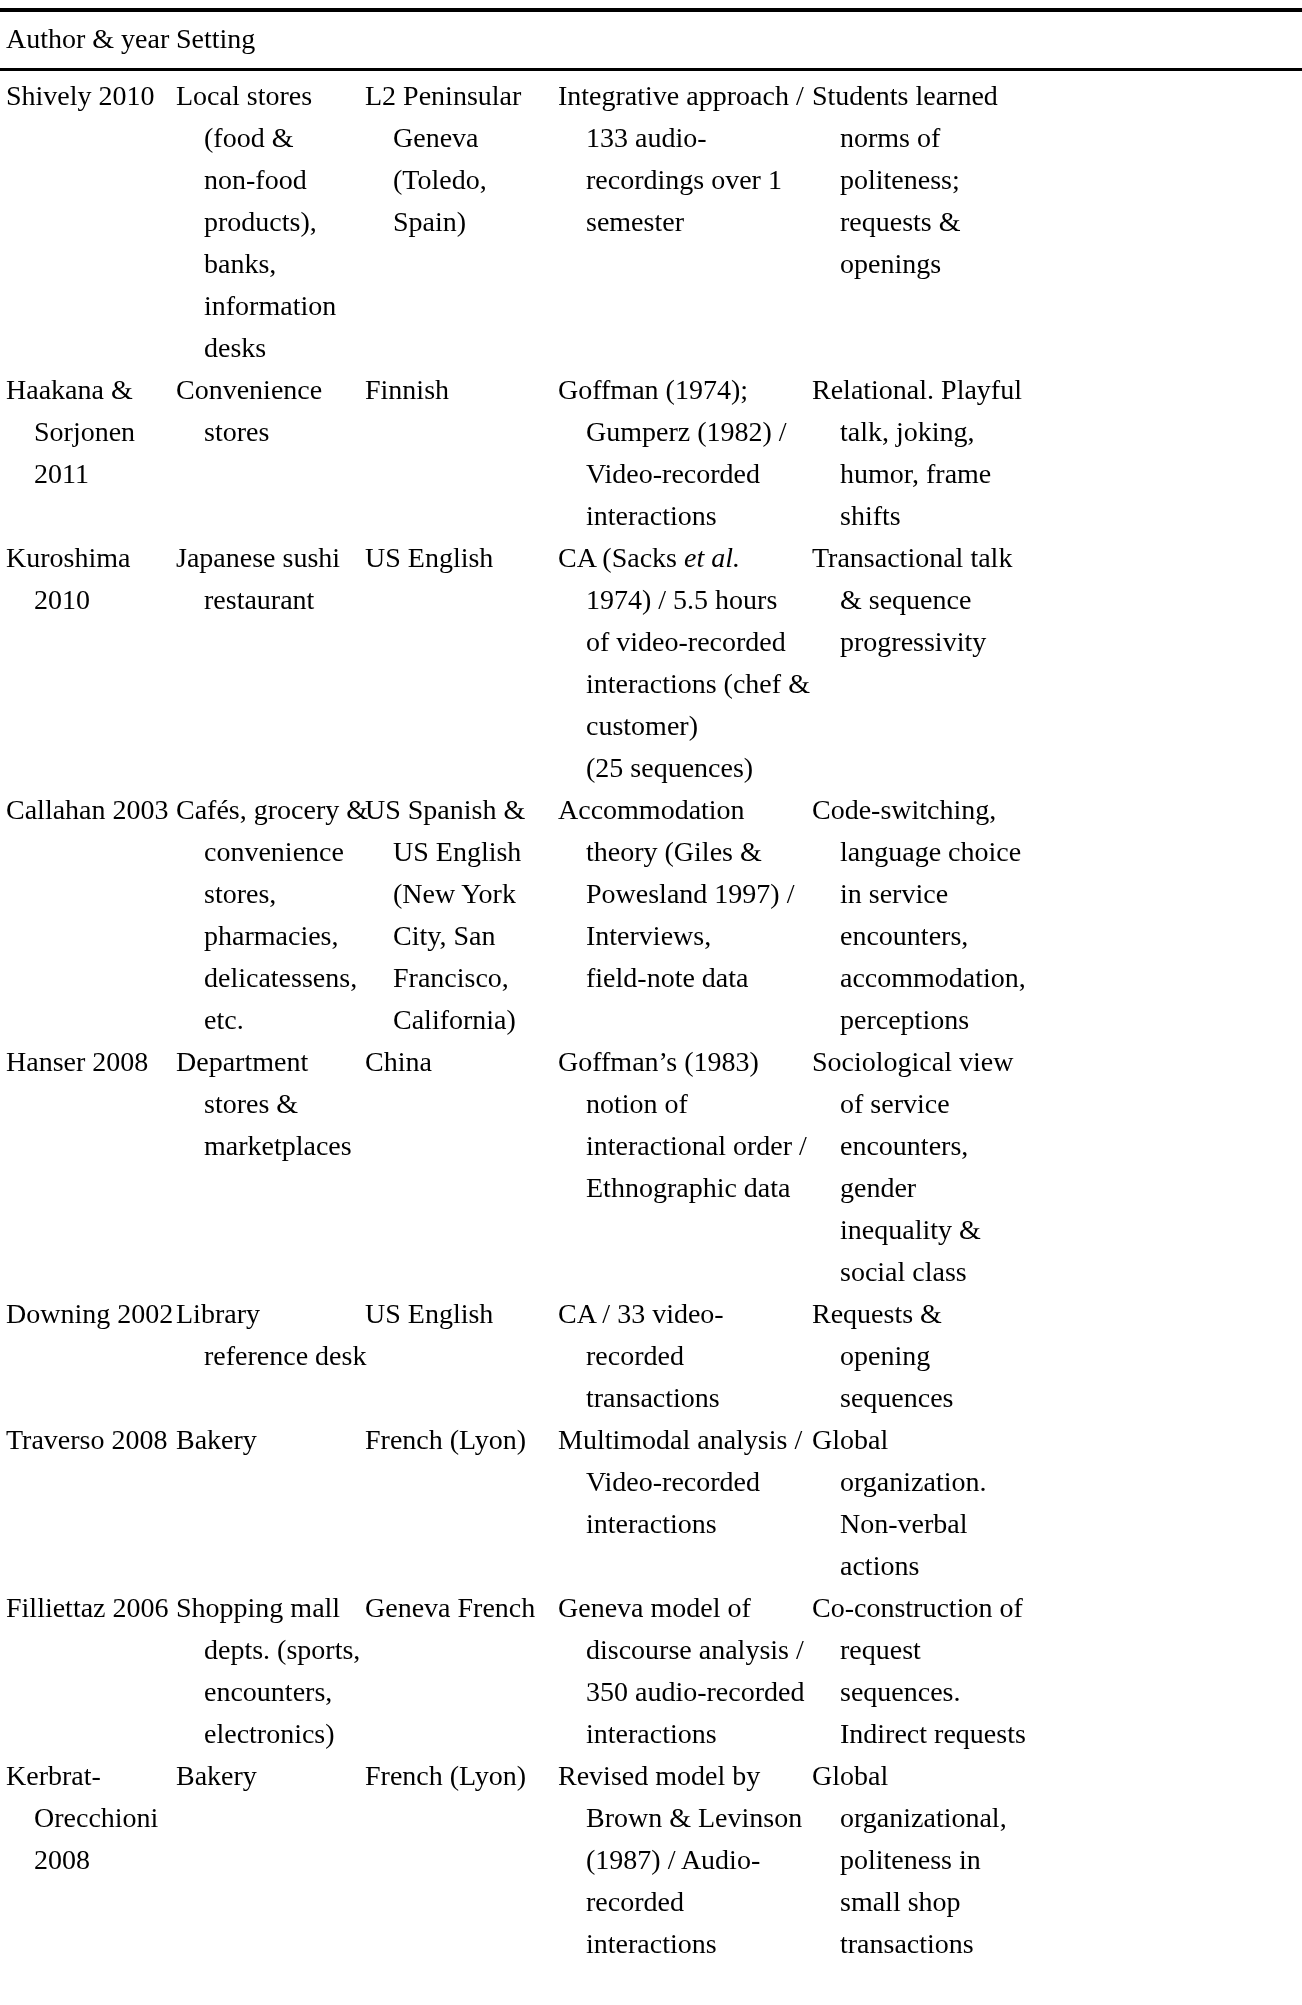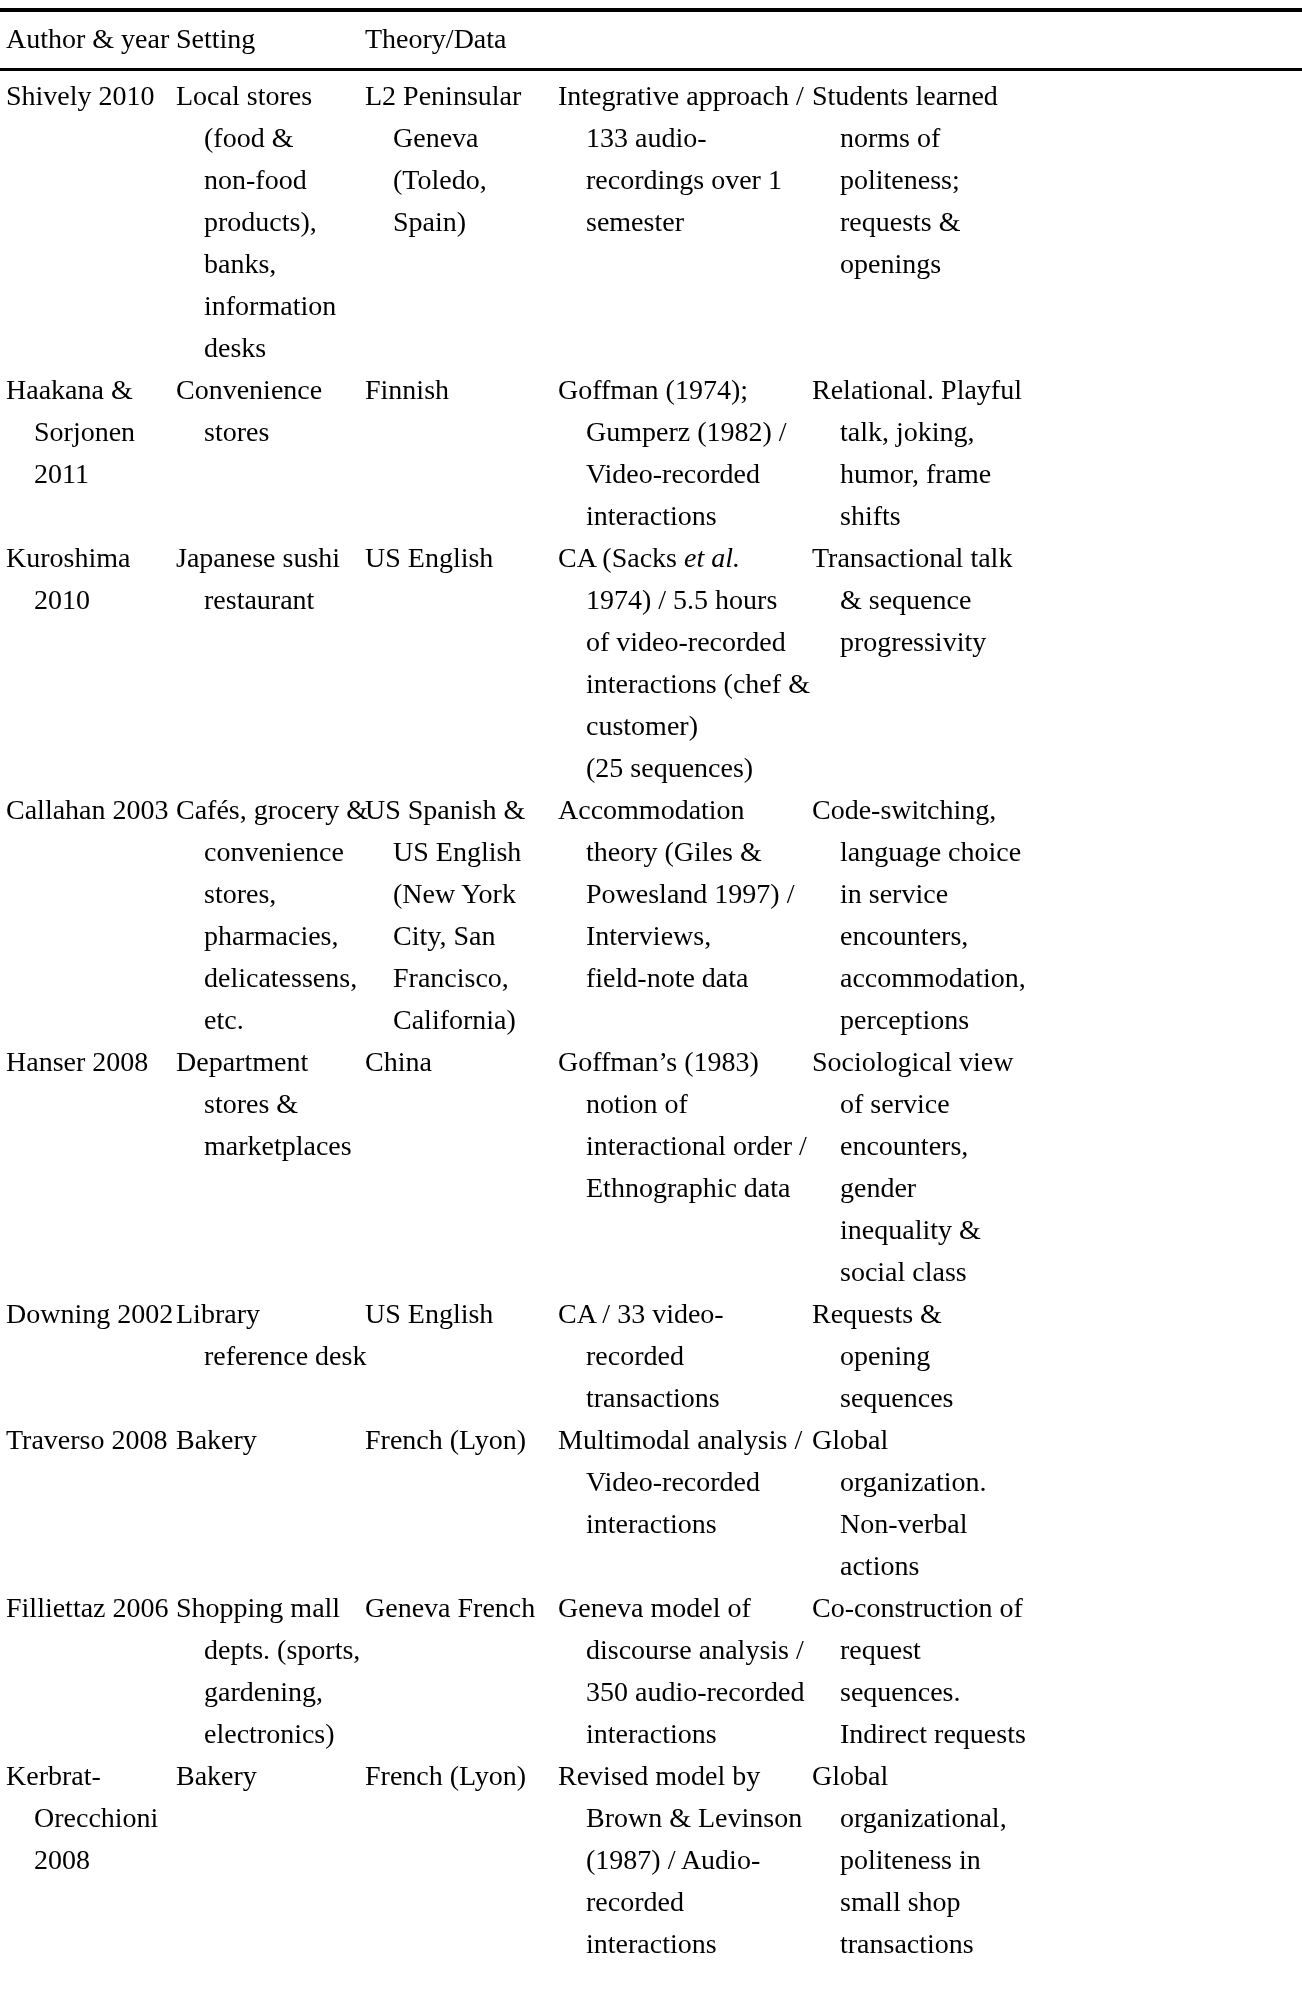--- a/index.html
+++ b/index.html
@@ -43,7 +43,6 @@
   <div class="grid header">
     <div class="hcell">Author &amp; year</div>
     <div class="hcell">Setting</div>
-    <div class="hcell">Theory/Data</div>
   </div>
 
   <div class="rule-mid"></div>

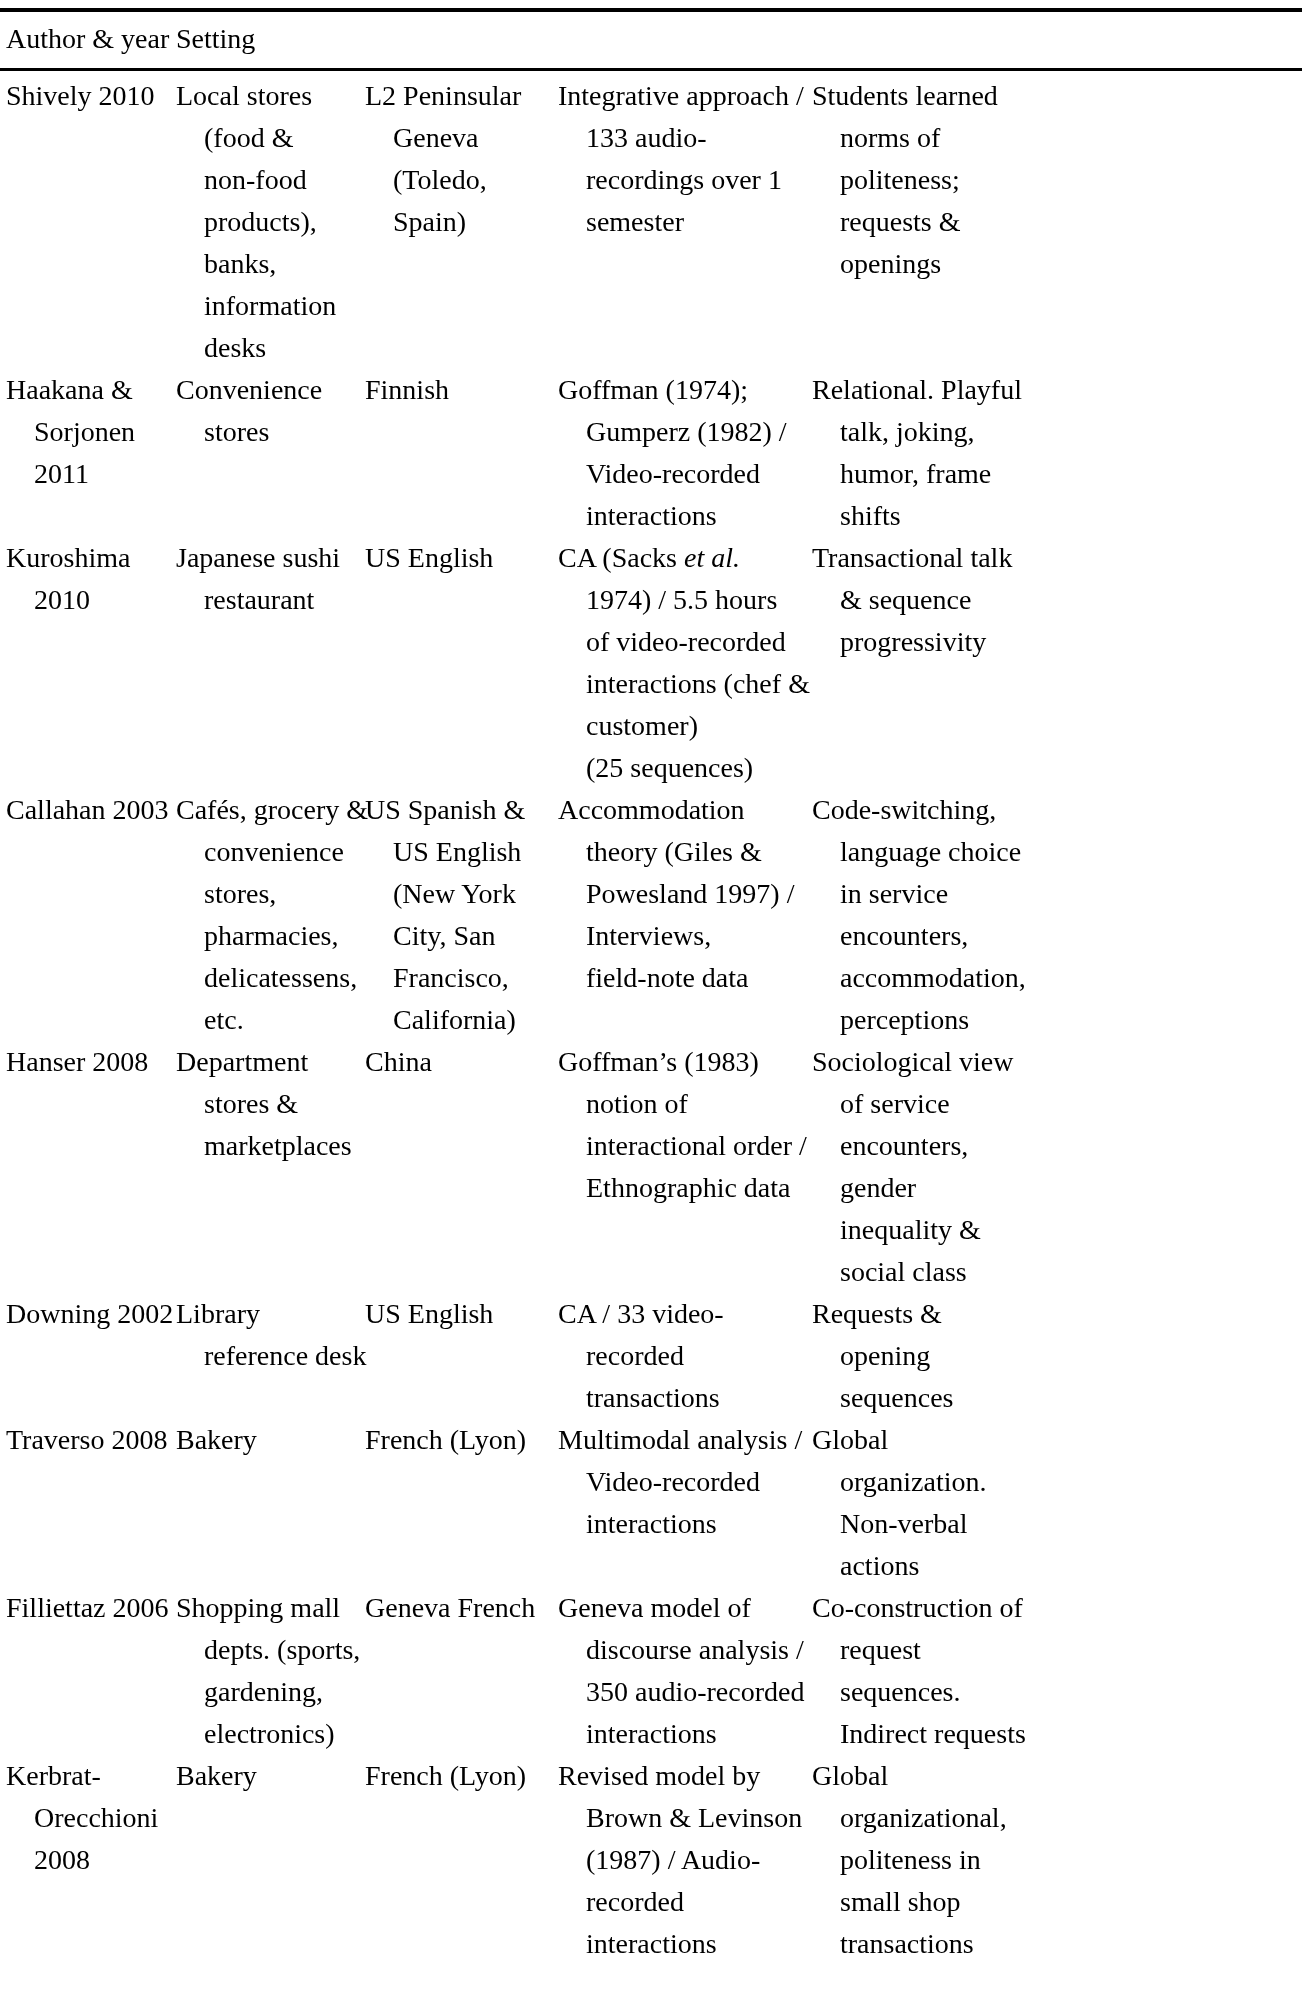--- a/index.html
+++ b/index.html
@@ -182,7 +182,7 @@
       <div class="cell">Filliettaz 2006</div>
       <div class="cell">Shopping mall
 depts. (sports,
-gardening,
+encounters,
 electronics)</div>
       <div class="cell">Geneva French</div>
       <div class="cell">Geneva model of

